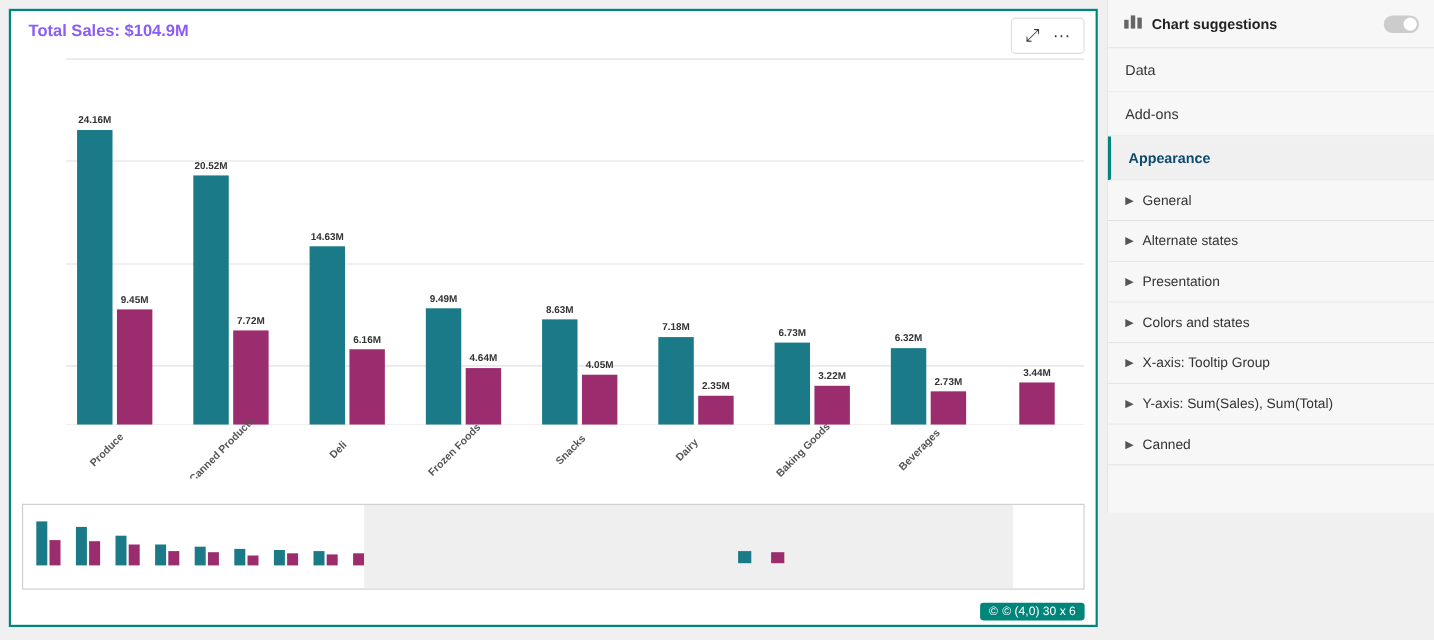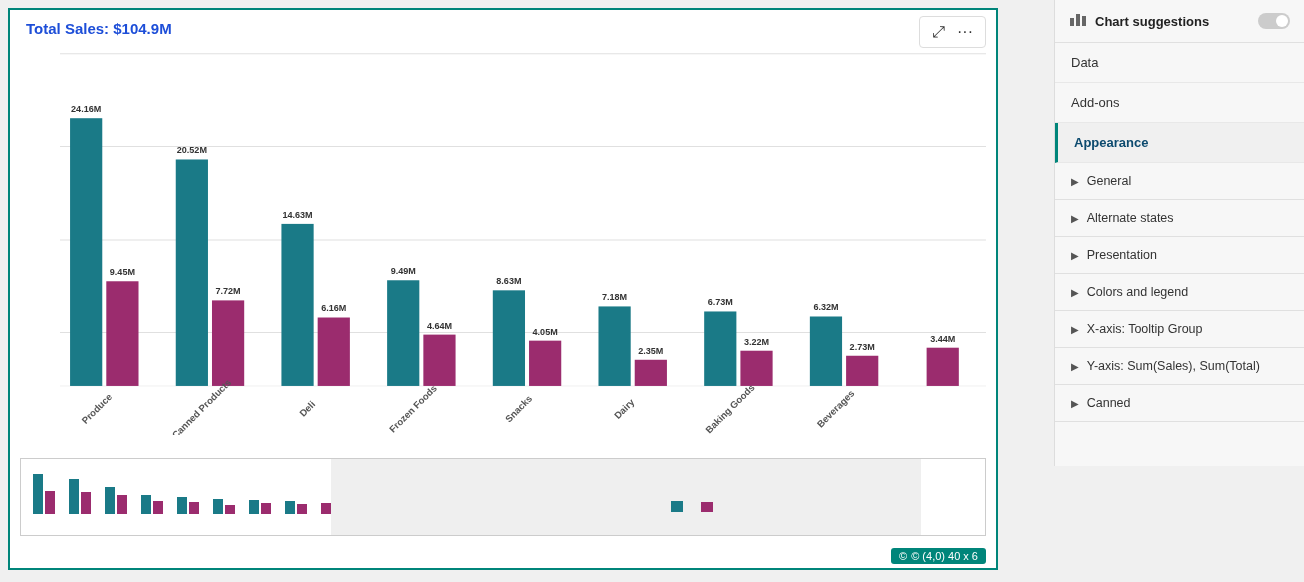--- a/index.html
+++ b/index.html
@@ -50,7 +50,7 @@
       padding: 10px 16px 4px 16px;
       font-size: 15px;
       font-weight: 600;
-      color: #1d4ed8;
+      color: #8b5cf6;
     }
 
     

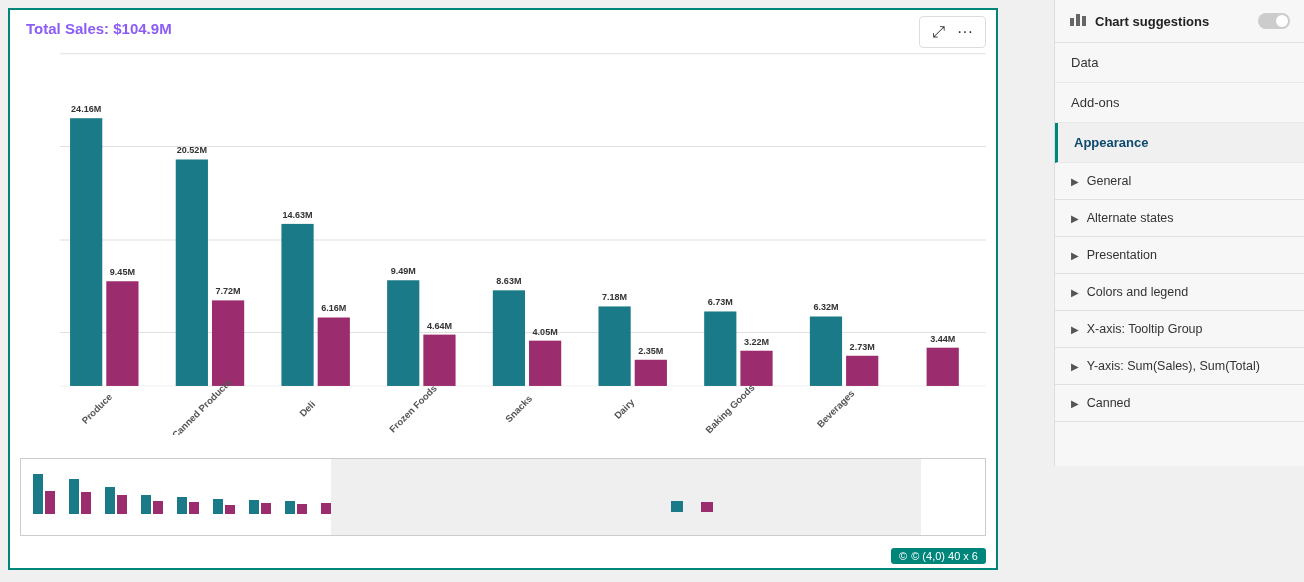--- a/index.html
+++ b/index.html
@@ -90,7 +90,6 @@
       flex-direction: column;
       height: 466px;
       overflow-y: auto;
-      margin-left: 48px;
     }
 
     .panel-header {

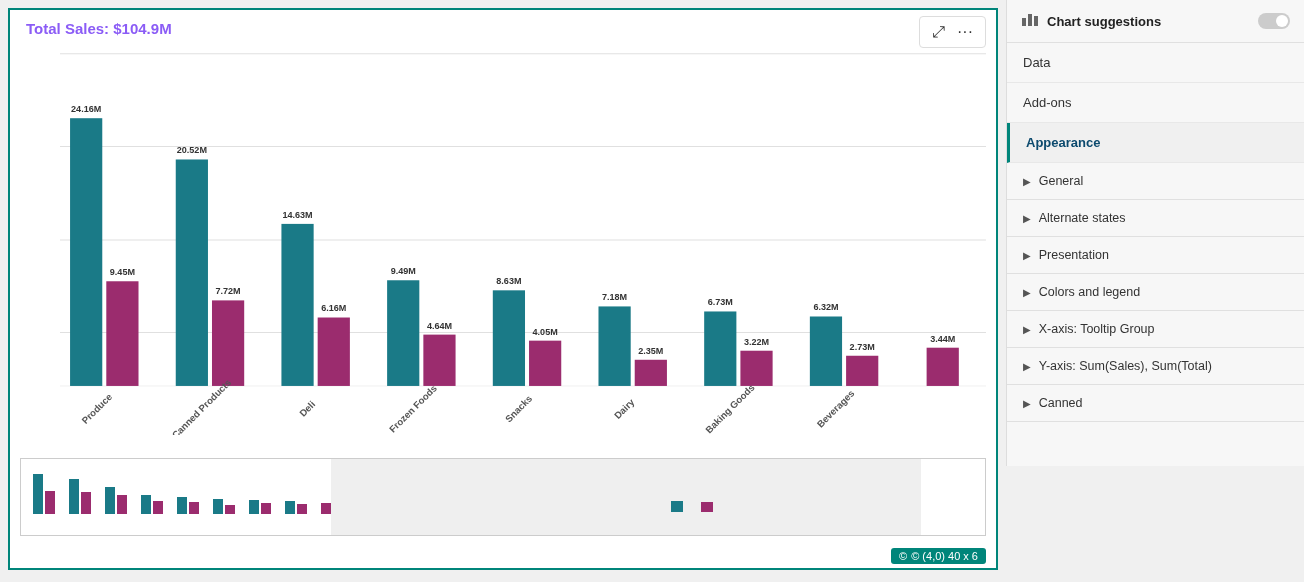--- a/index.html
+++ b/index.html
@@ -336,7 +336,7 @@
   <div class="panel-section">
     <div class="panel-section-header">
       <span class="section-arrow">▶</span>
-      <span>Colors and legend</span>
+      <span>Colors and states</span>
     </div>
   </div>
 

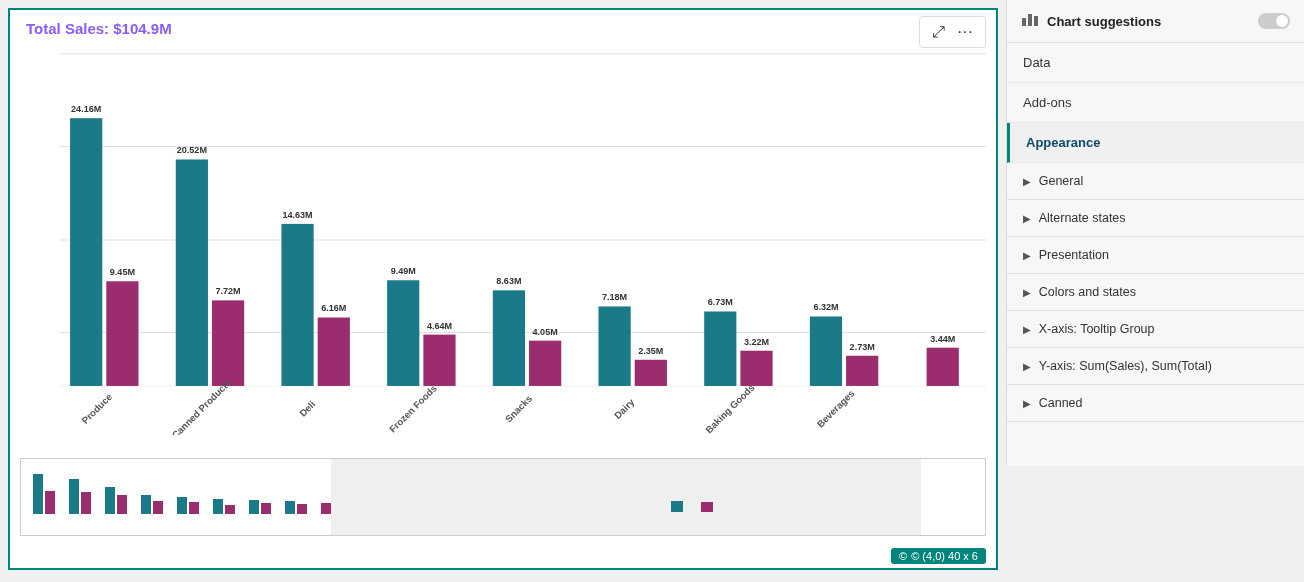--- a/index.html
+++ b/index.html
@@ -282,7 +282,7 @@
 
     <div class="status-bar">
       <span>©</span>
-      <span>© (4,0)  40 x 6</span>
+      <span>© (4,0)  30 x 6</span>
     </div>
 
   </div>

